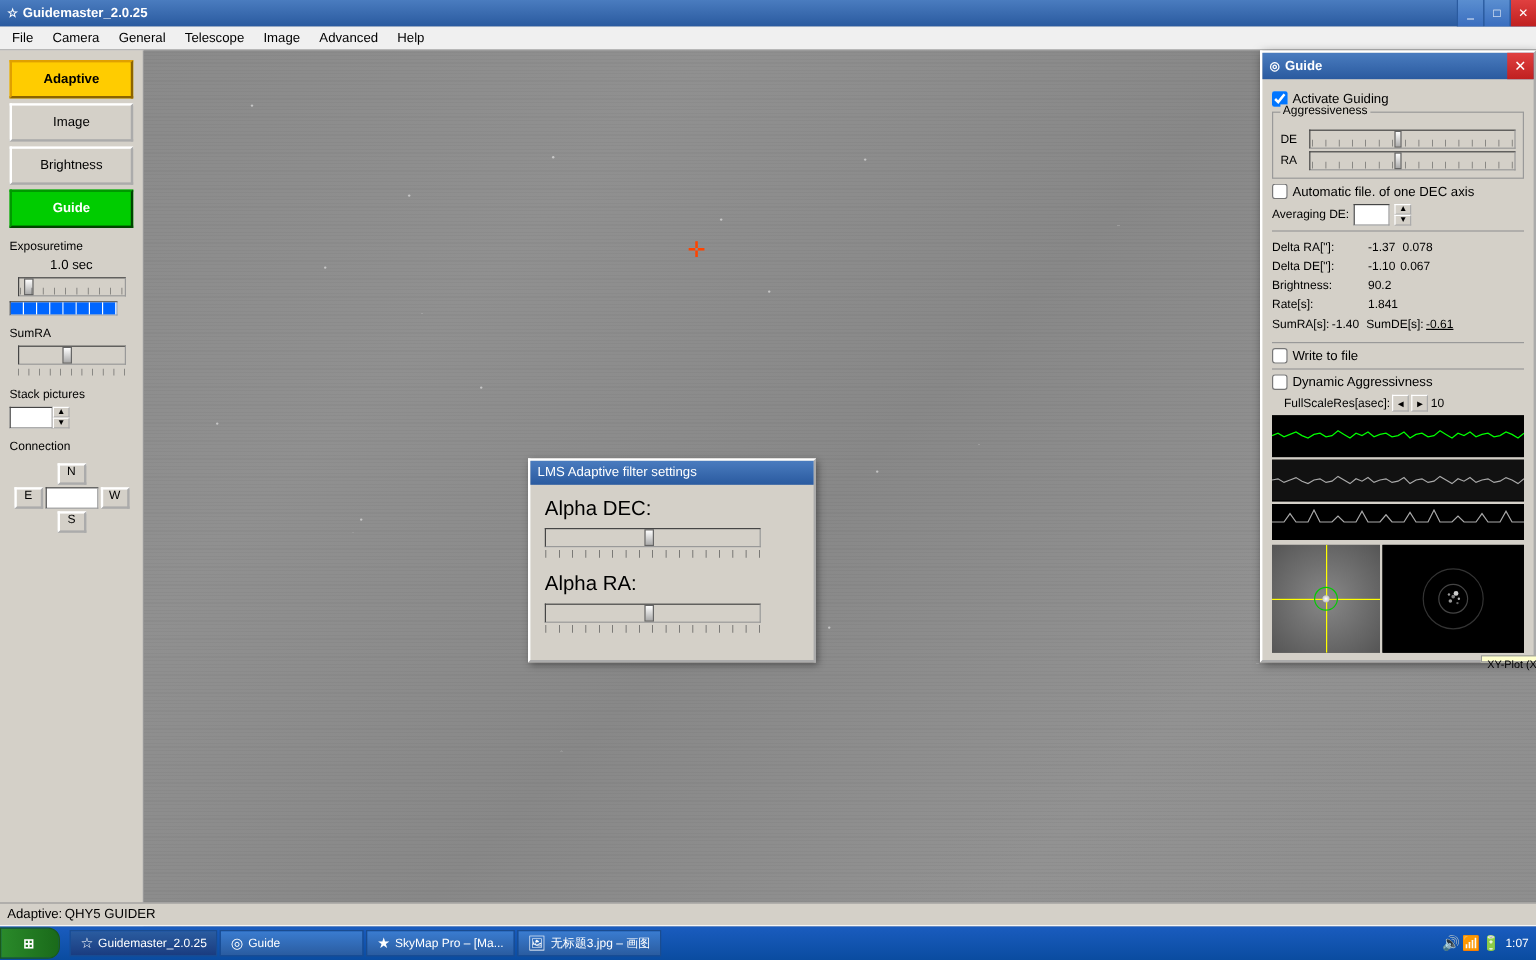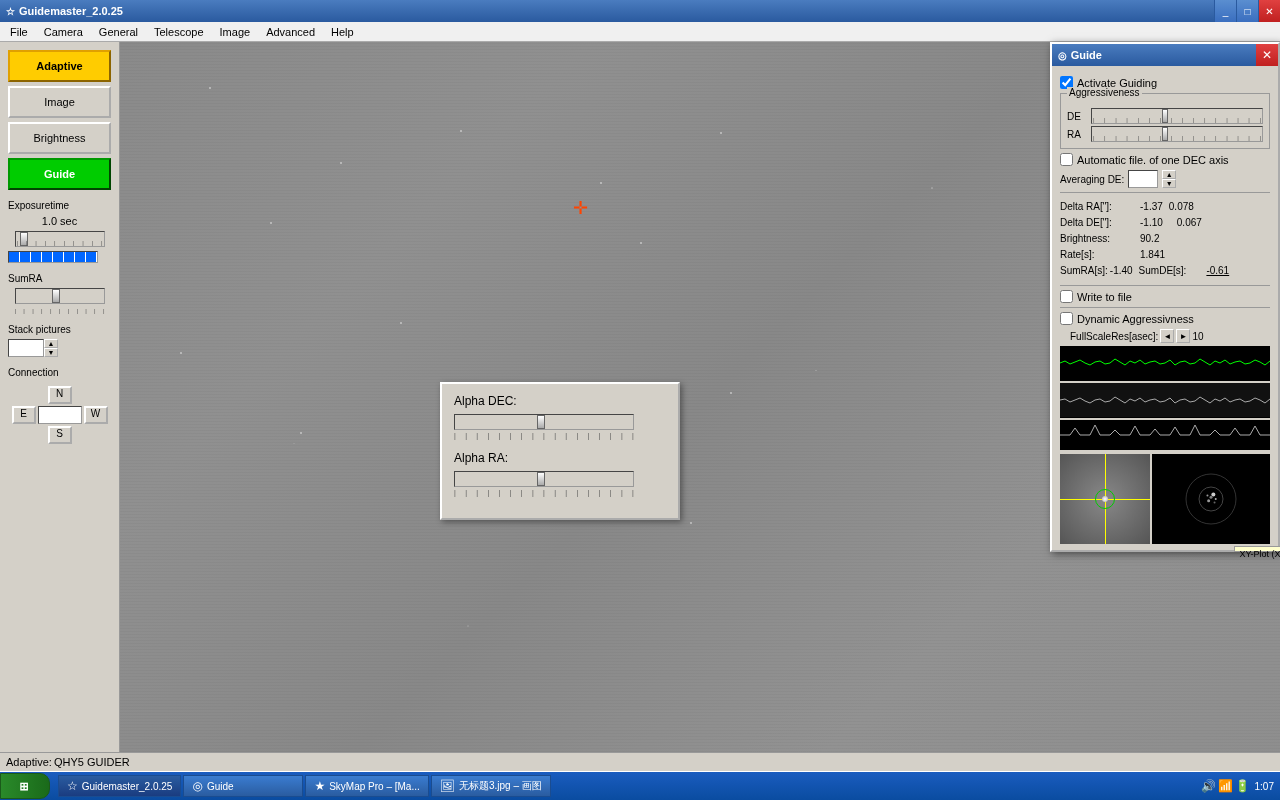--- a/index.html
+++ b/index.html
@@ -691,7 +691,7 @@
         <div class="stats-row">
           <span class="stats-label">Delta DE["]:</span>
           <span>-1.10</span>
-          <span style="margin-left:14px;">0.067</span>
+          <span style="margin-left:4px;">0.067</span>
         </div>
         <div class="stats-row">
           <span class="stats-label">Brightness:</span>

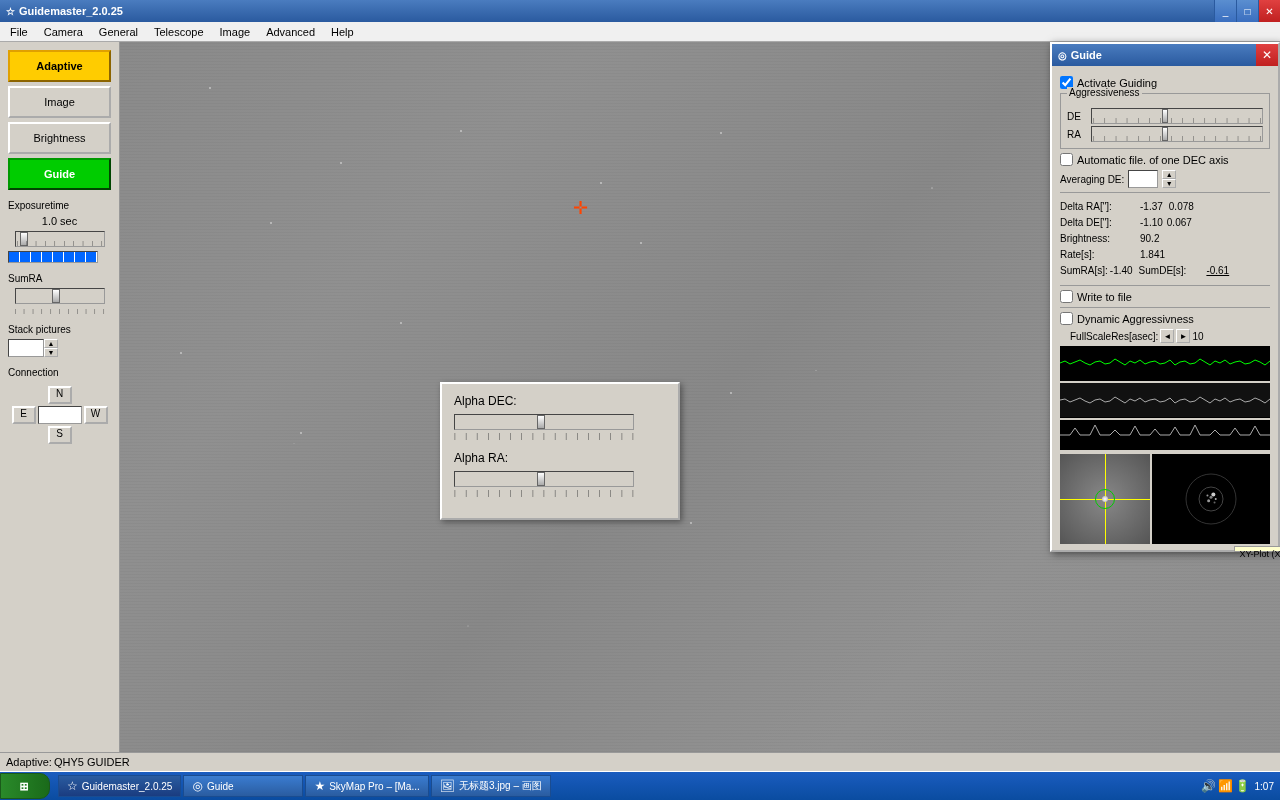--- a/index.html
+++ b/index.html
@@ -705,7 +705,7 @@
           <span>SumRA[s]:</span>
           <span style="margin-left:2px;">-1.40</span>
           <span style="margin-left:6px;">SumDE[s]:</span>
-          <span style="margin-left:20px;text-decoration:underline;">-0.61</span>
+          <span style="margin-left:2px;text-decoration:underline;">-0.61</span>
         </div>
       </div>
 

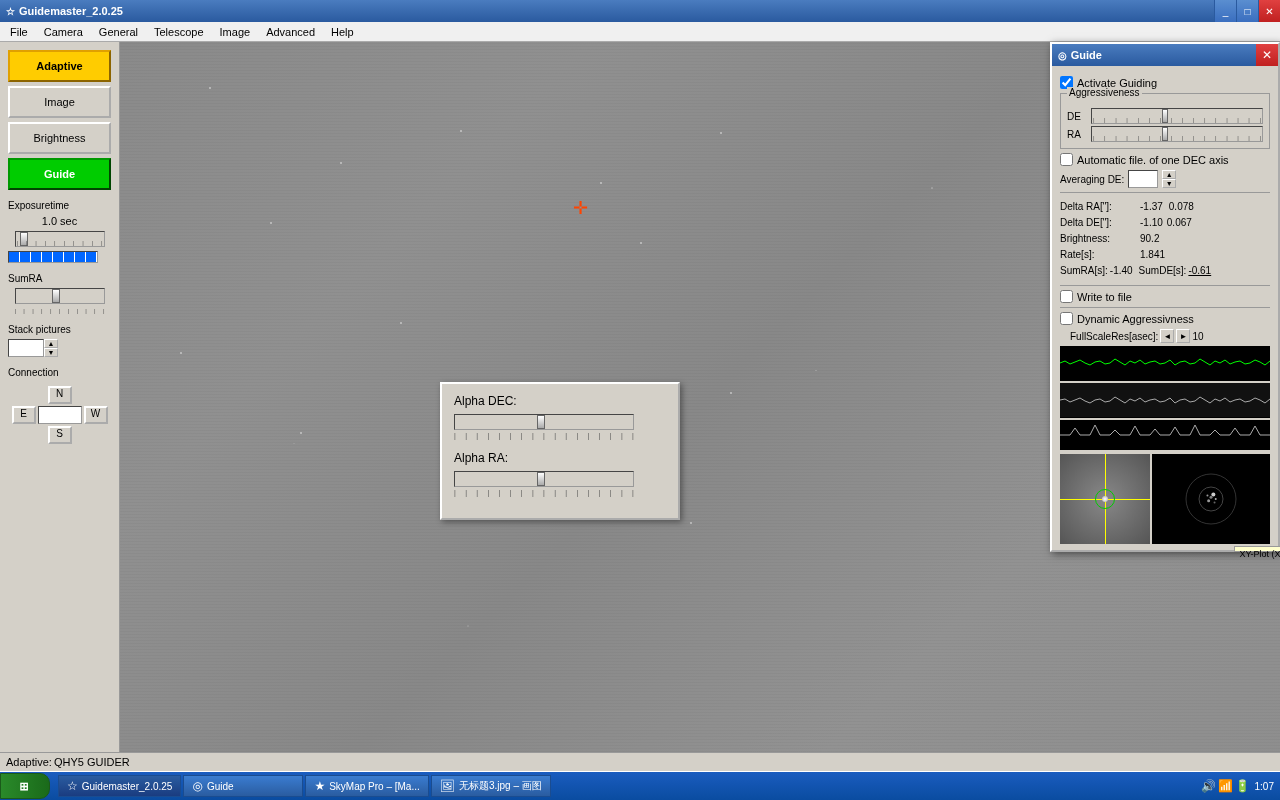--- a/index.html
+++ b/index.html
@@ -544,6 +544,9 @@
     </div>
 
     <div class="lms-dialog">
+      <div class="lms-title">
+        <span>LMS Adaptive filter settings</span>
+      </div>
       <div class="lms-body">
         <div class="lms-label">Alpha DEC:</div>
         <div class="lms-slider-row">

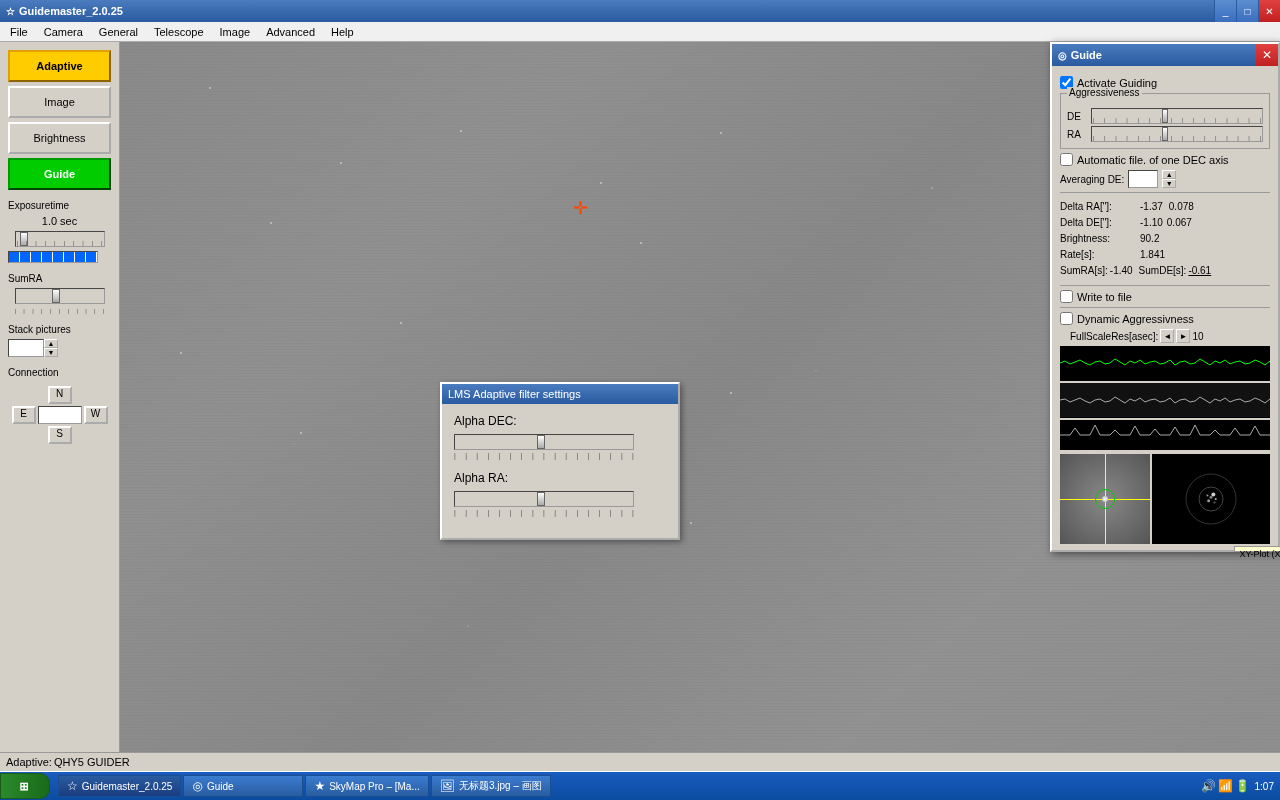--- a/index.html
+++ b/index.html
@@ -193,7 +193,7 @@
       padding: 0 6px;
     }
     .lms-body { padding: 10px 12px; }
-    .lms-label { font-size: 12px; margin-bottom: 4px; }
+    .lms-label { font-size: 17px; margin-bottom: 4px; }
     .lms-slider-row { display: flex; flex-direction: column; margin-bottom: 12px; }
     .lms-track {
       width: 180px; height: 16px;

